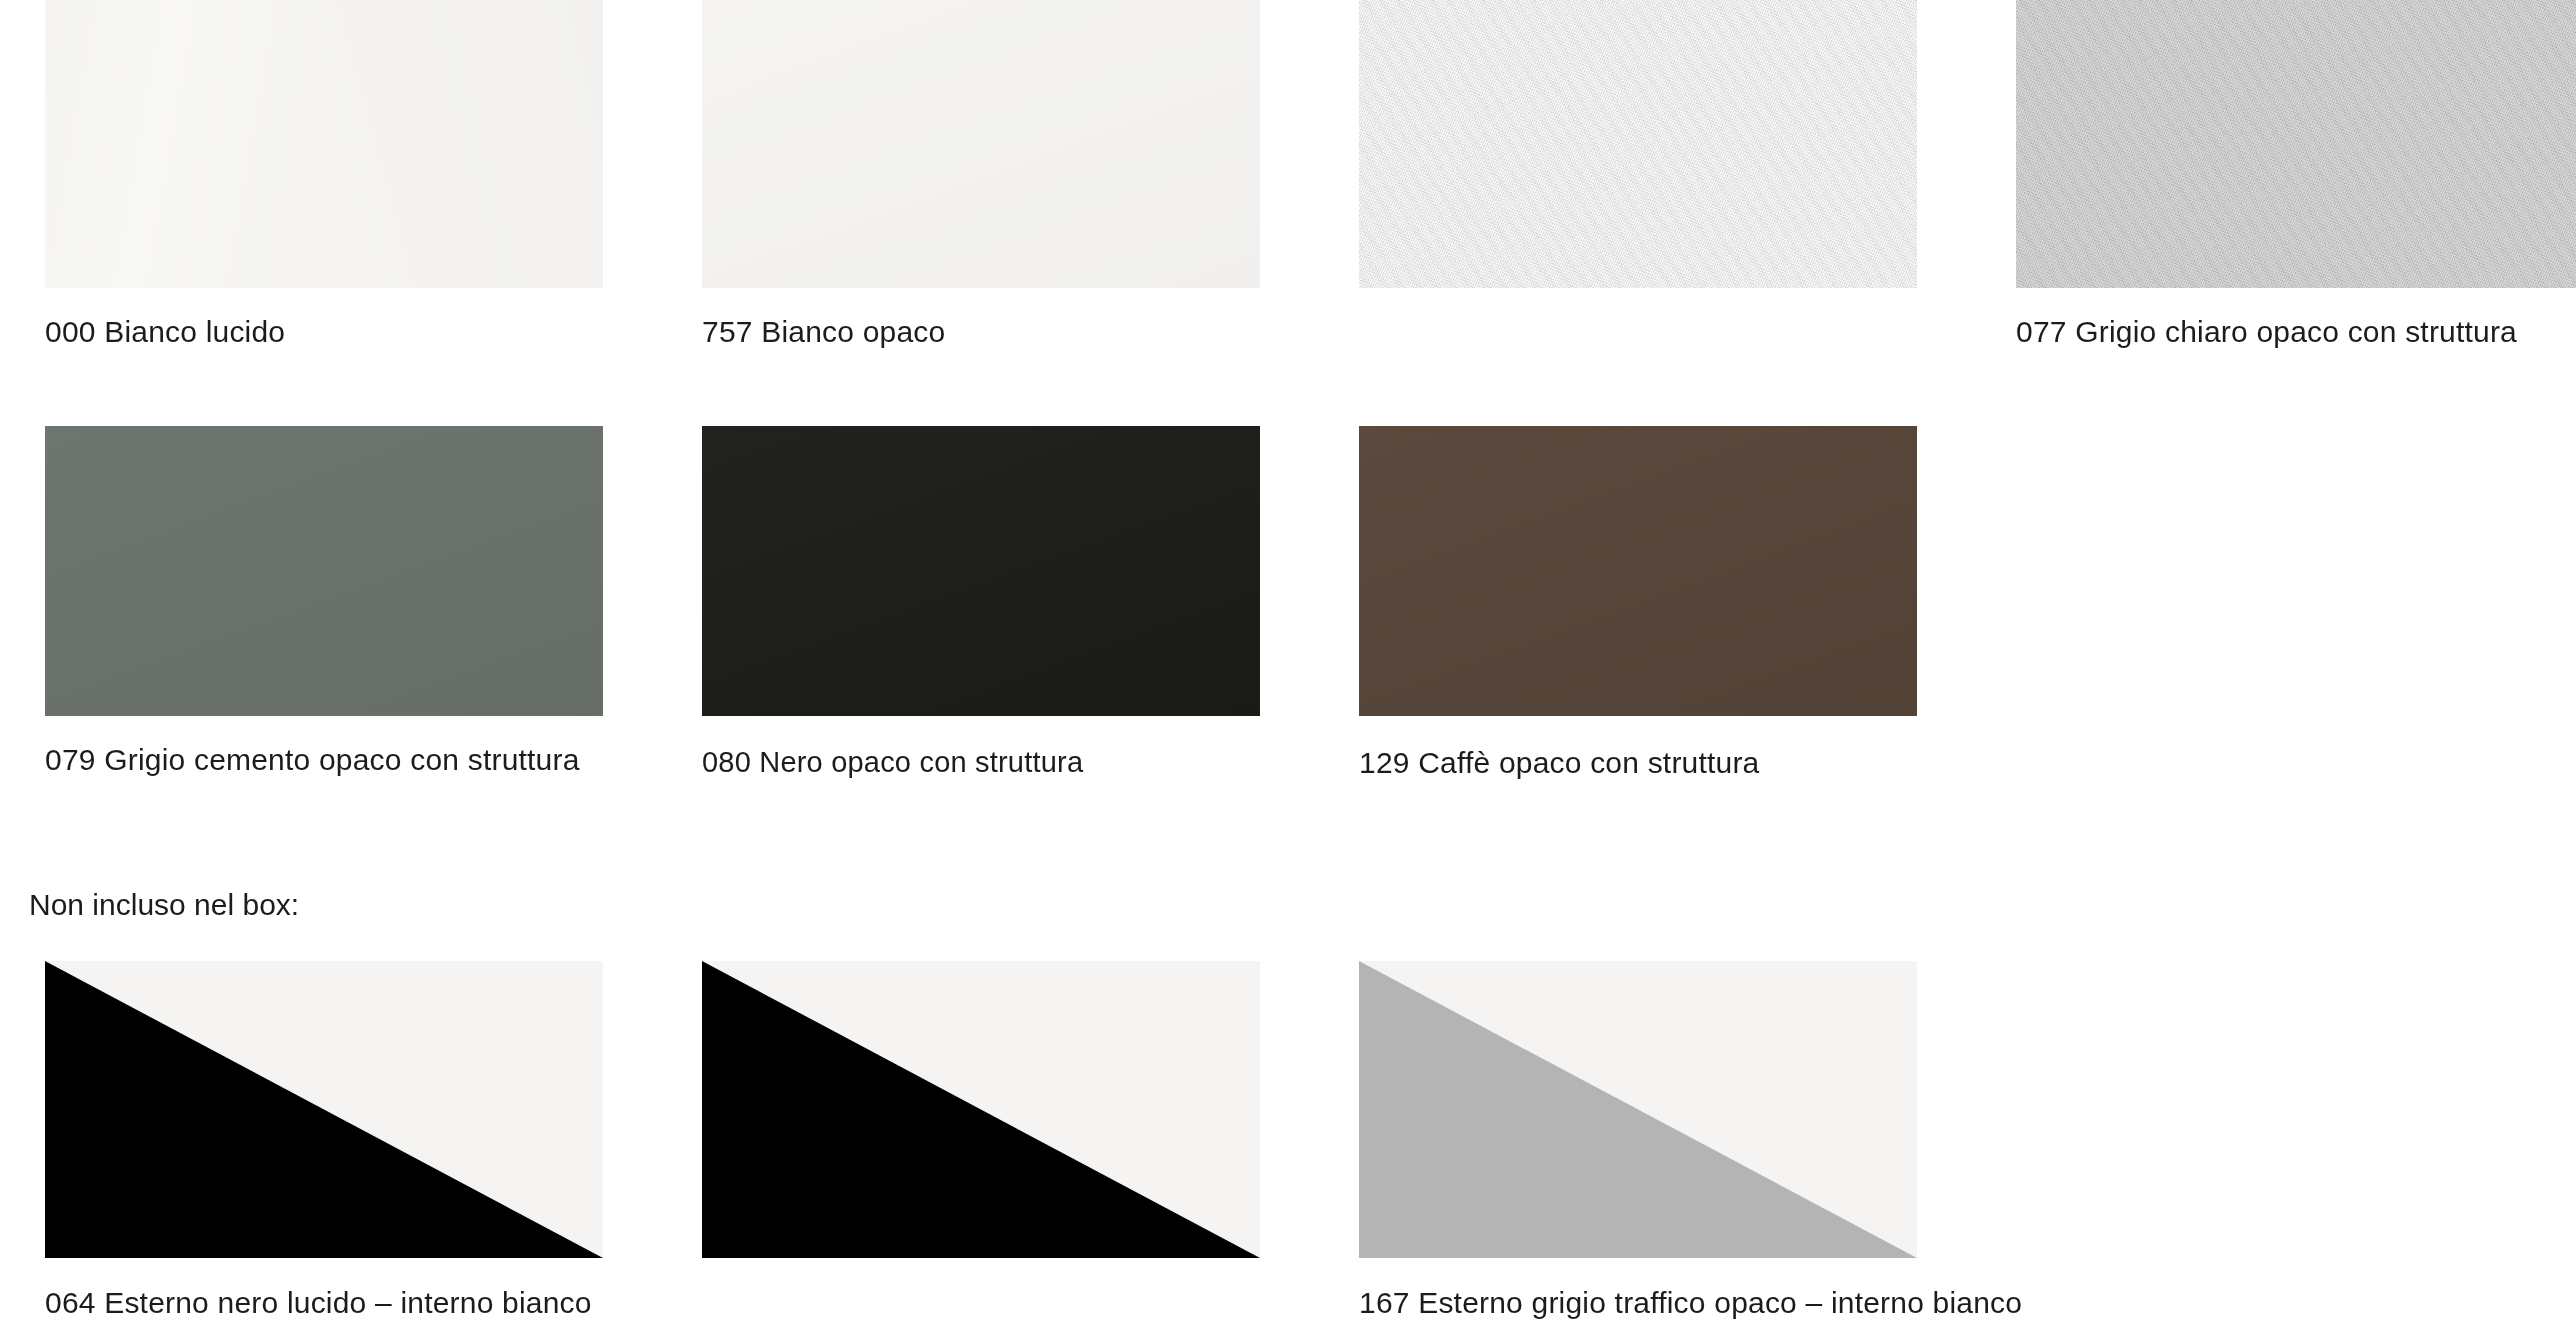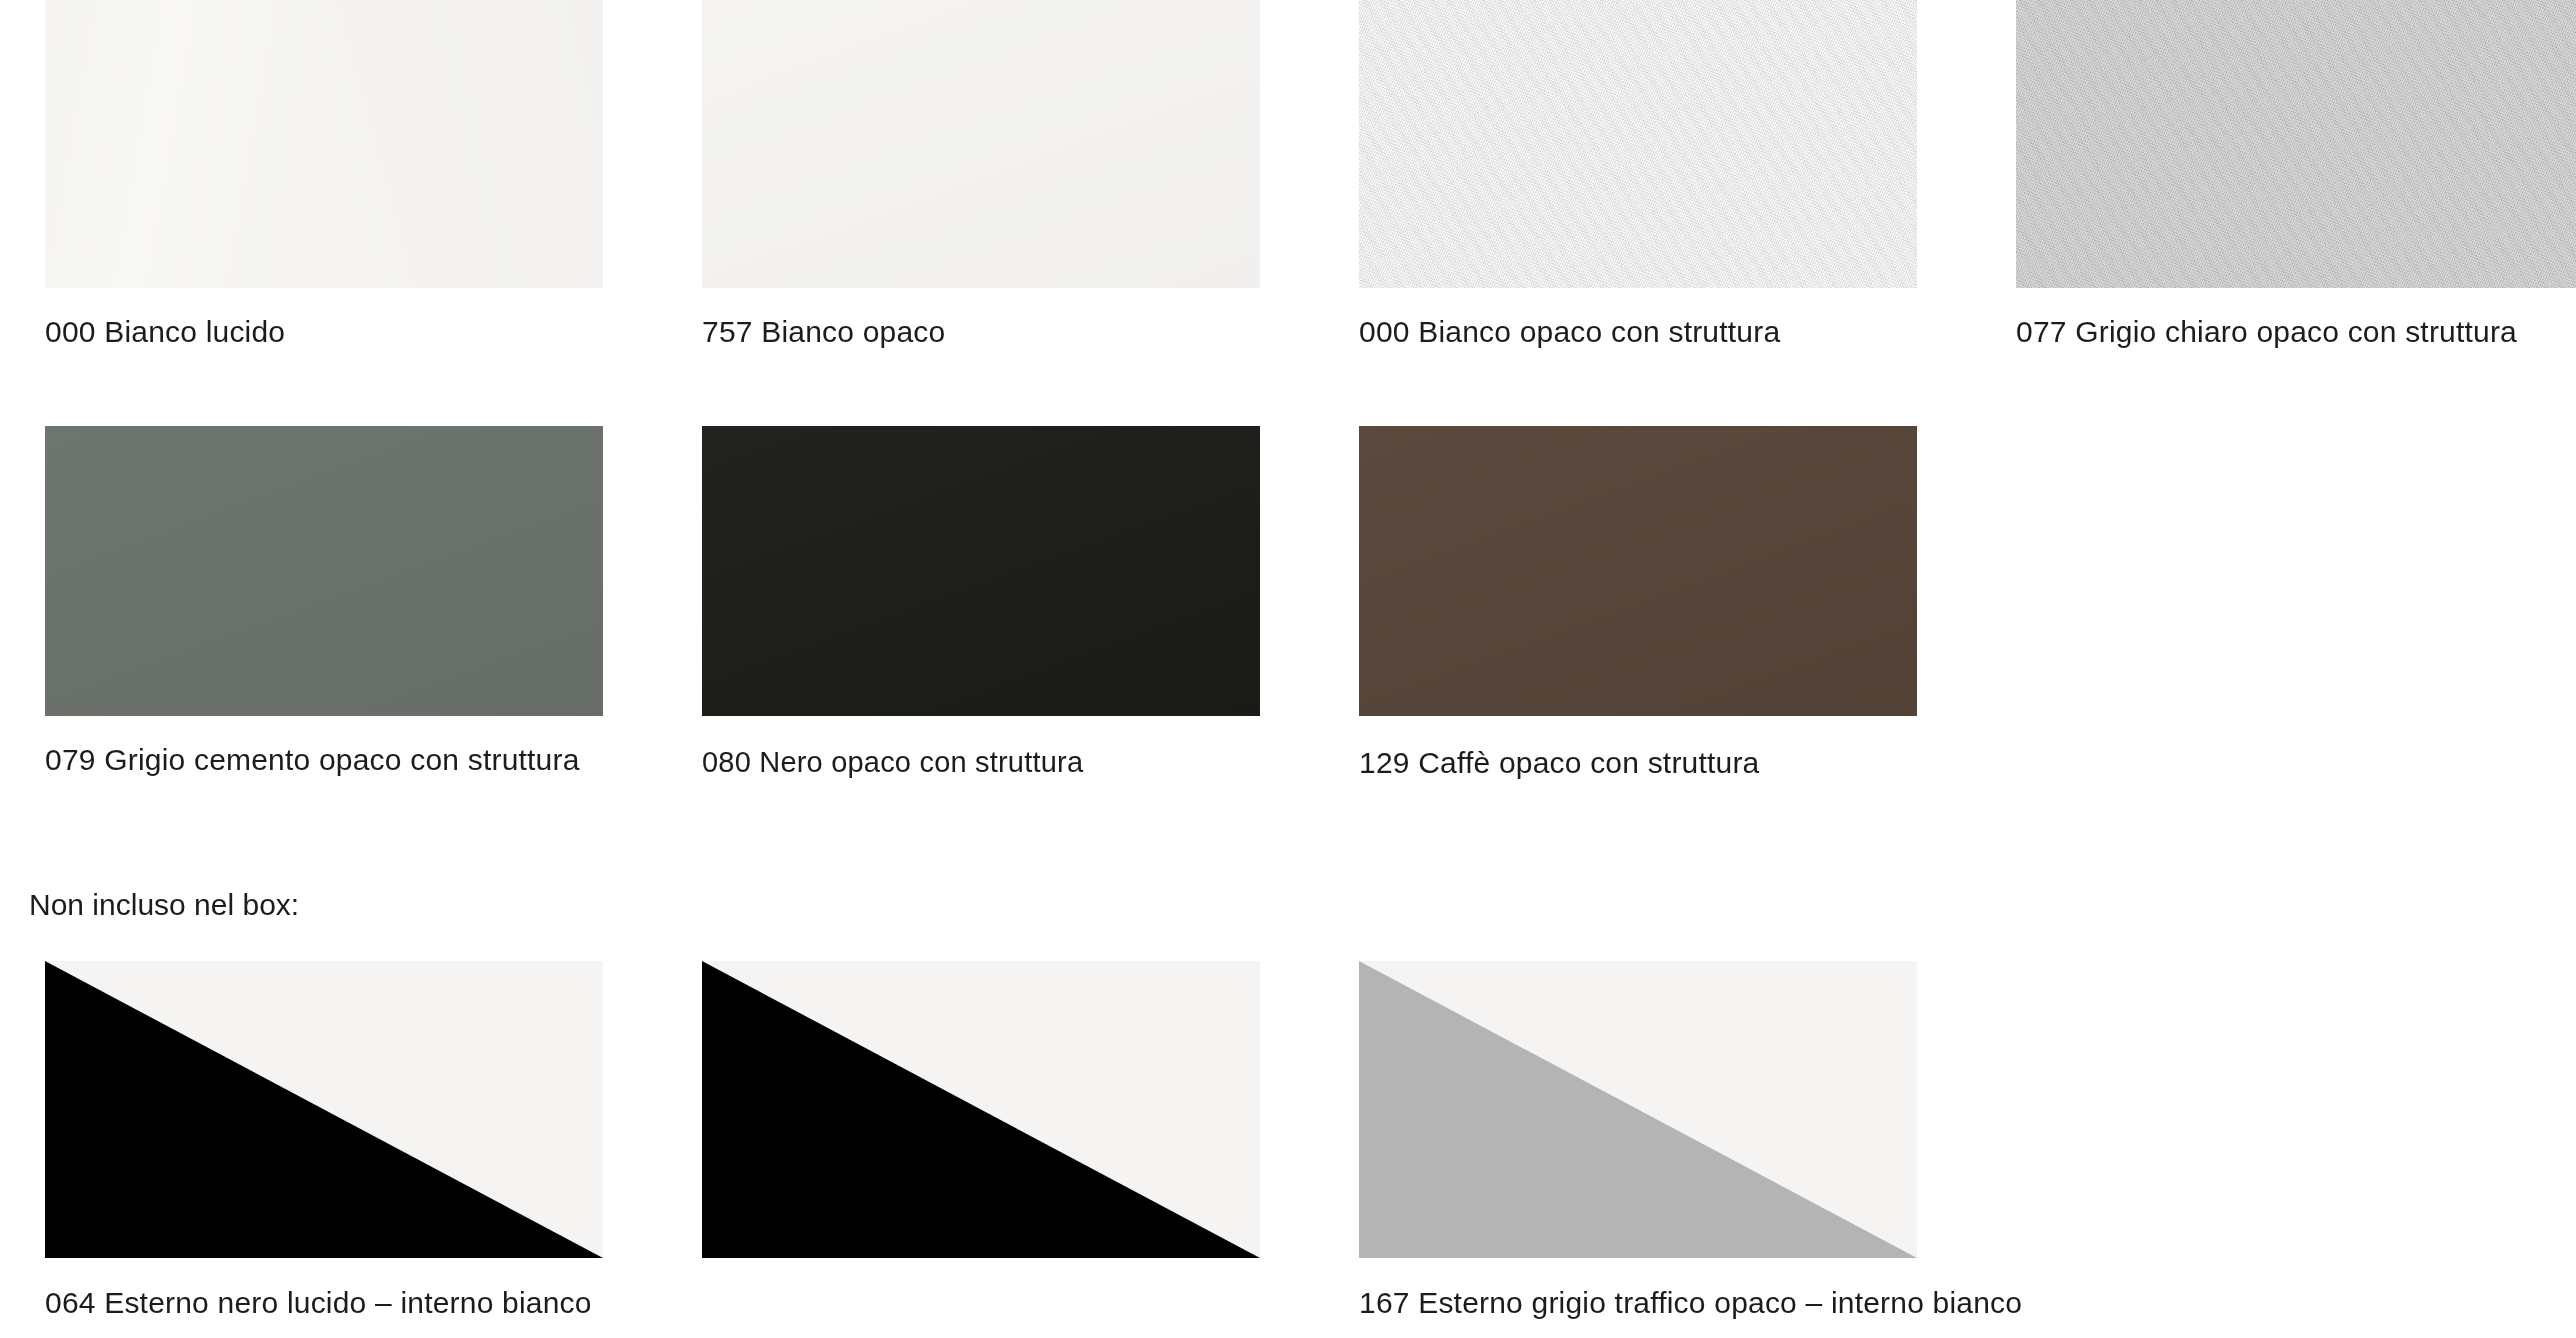--- a/index.html
+++ b/index.html
@@ -201,7 +201,6 @@
 
     <div class="swatch-cell">
       <div class="swatch tex-fine" style="background-color: rgb(241, 241, 239);"></div>
-      <span class="swatch-label">000 Bianco opaco con struttura</span>
     </div>
 
     <div class="swatch-cell">

